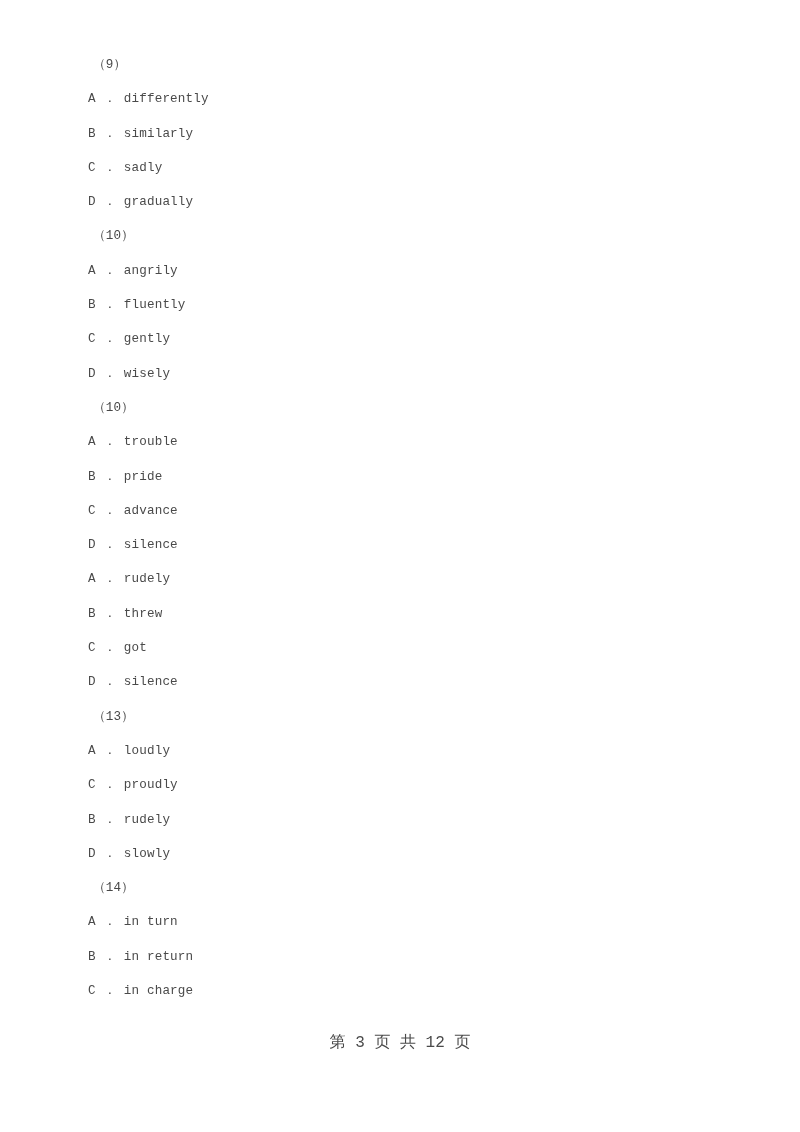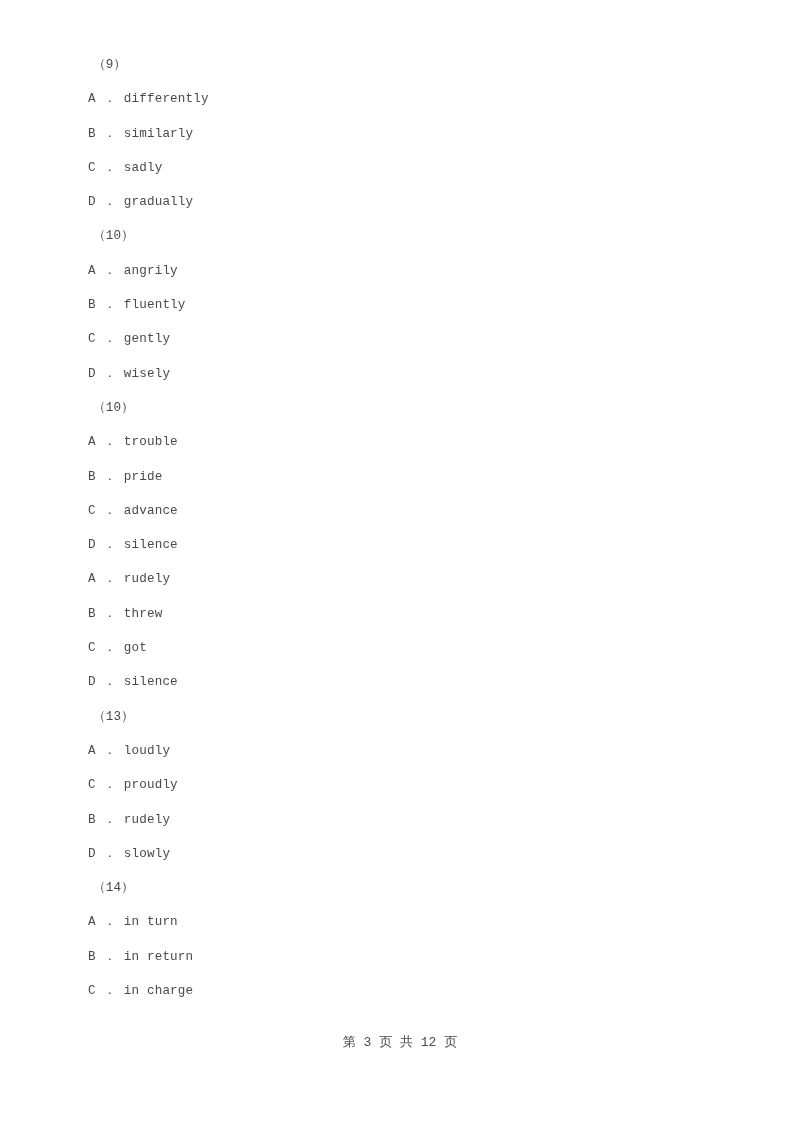--- a/index.html
+++ b/index.html
@@ -52,7 +52,7 @@
     right: 0;
     top: 1034px;
     text-align: center;
-    font-size: 13px;
+    font-size: 16px;
     line-height: 18px;
     color: #4a4a4a;
     white-space: pre;

